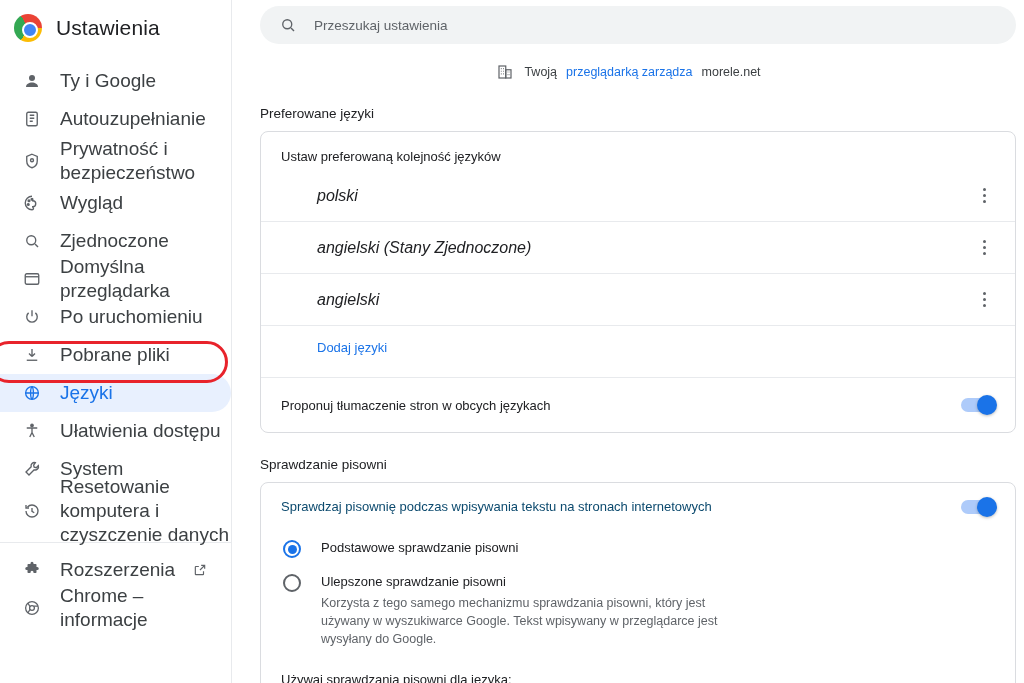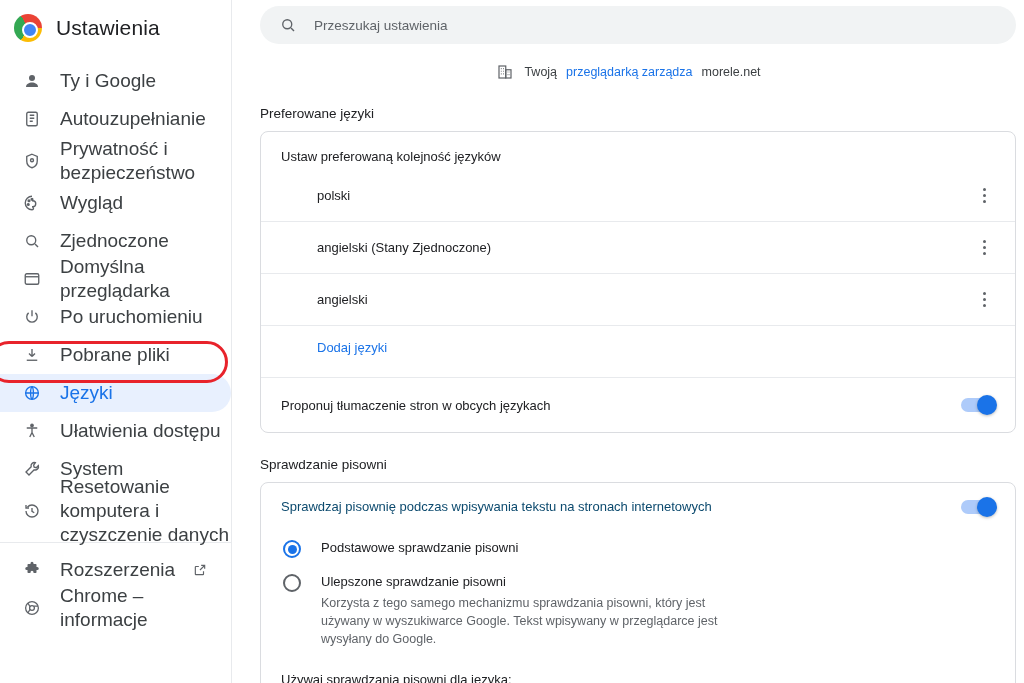--- a/index.html
+++ b/index.html
@@ -184,7 +184,7 @@
     min-height: 52px;
   }
   .lang-main { flex: 1; }
-  .lang-name { font-size: 13px; color: #202124; }
+  .lang-name { font-size: 16px; color: #202124; font-style: italic; }
   .lang-sub { font-size: 12px; color: #5f6368; margin-top: 4px; }
   .kebab {
     width: 22px; height: 22px;

